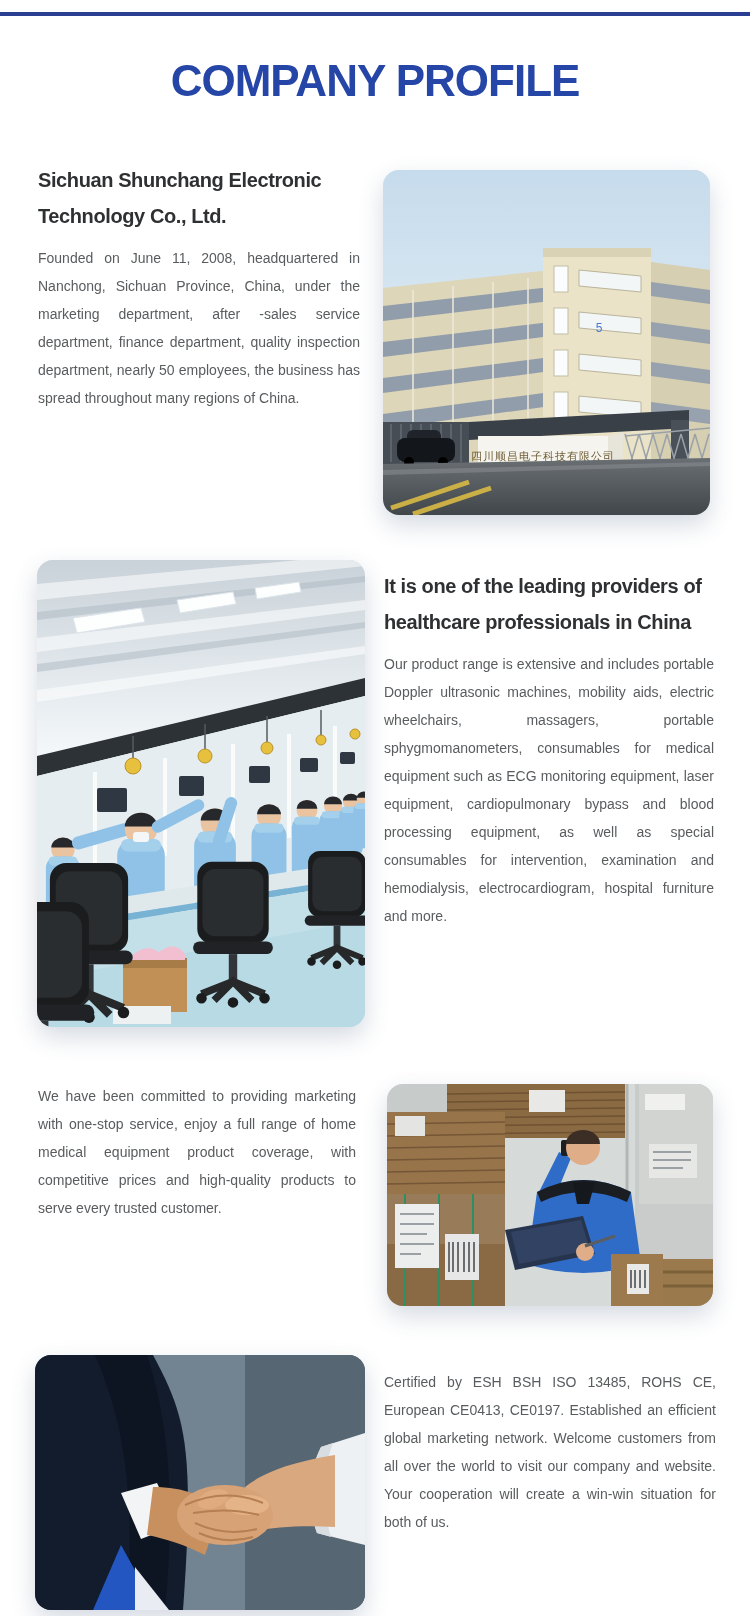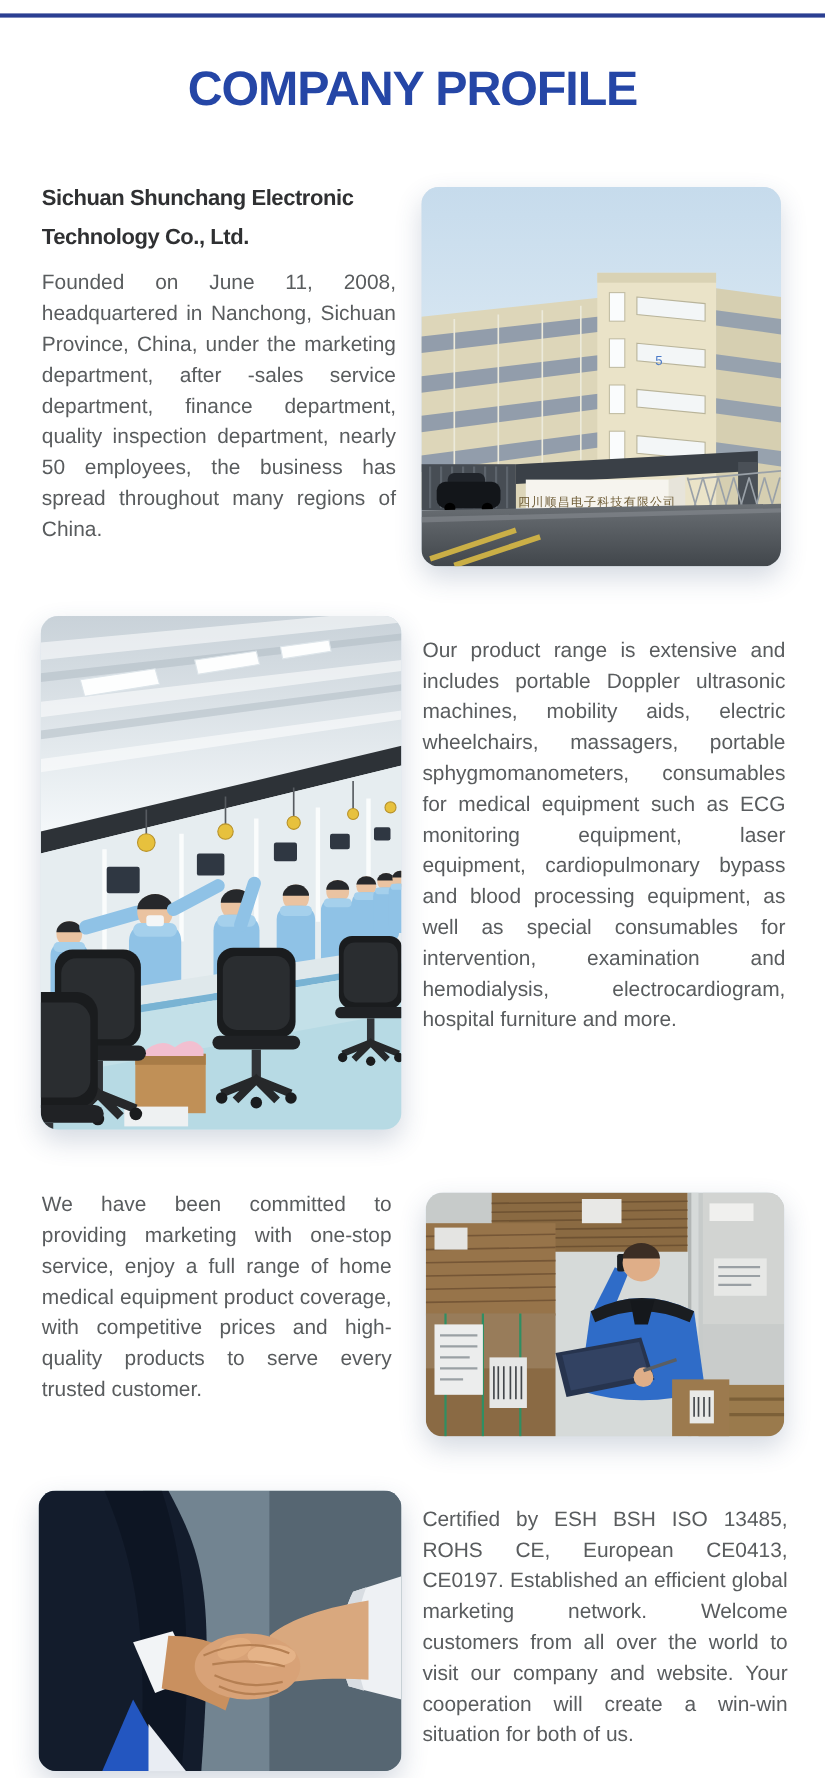--- a/index.html
+++ b/index.html
@@ -14,7 +14,7 @@
   }
   .txt{position:absolute;}
   .h{margin:0;font-size:20px;font-weight:bold;line-height:36px;color:#2f3032;letter-spacing:-0.4px;}
-  .b{margin:10px 0 0 0;font-size:19px;line-height:28px;color:#595c5e;text-align:justify;}
+  .b{margin:10px 0 0 0;font-size:14px;line-height:28px;color:#595c5e;text-align:justify;}
   .b.first{margin-top:8px;}
   .photo{
     position:absolute;margin:0;border-radius:16px;overflow:hidden;background:#dfe7ee;

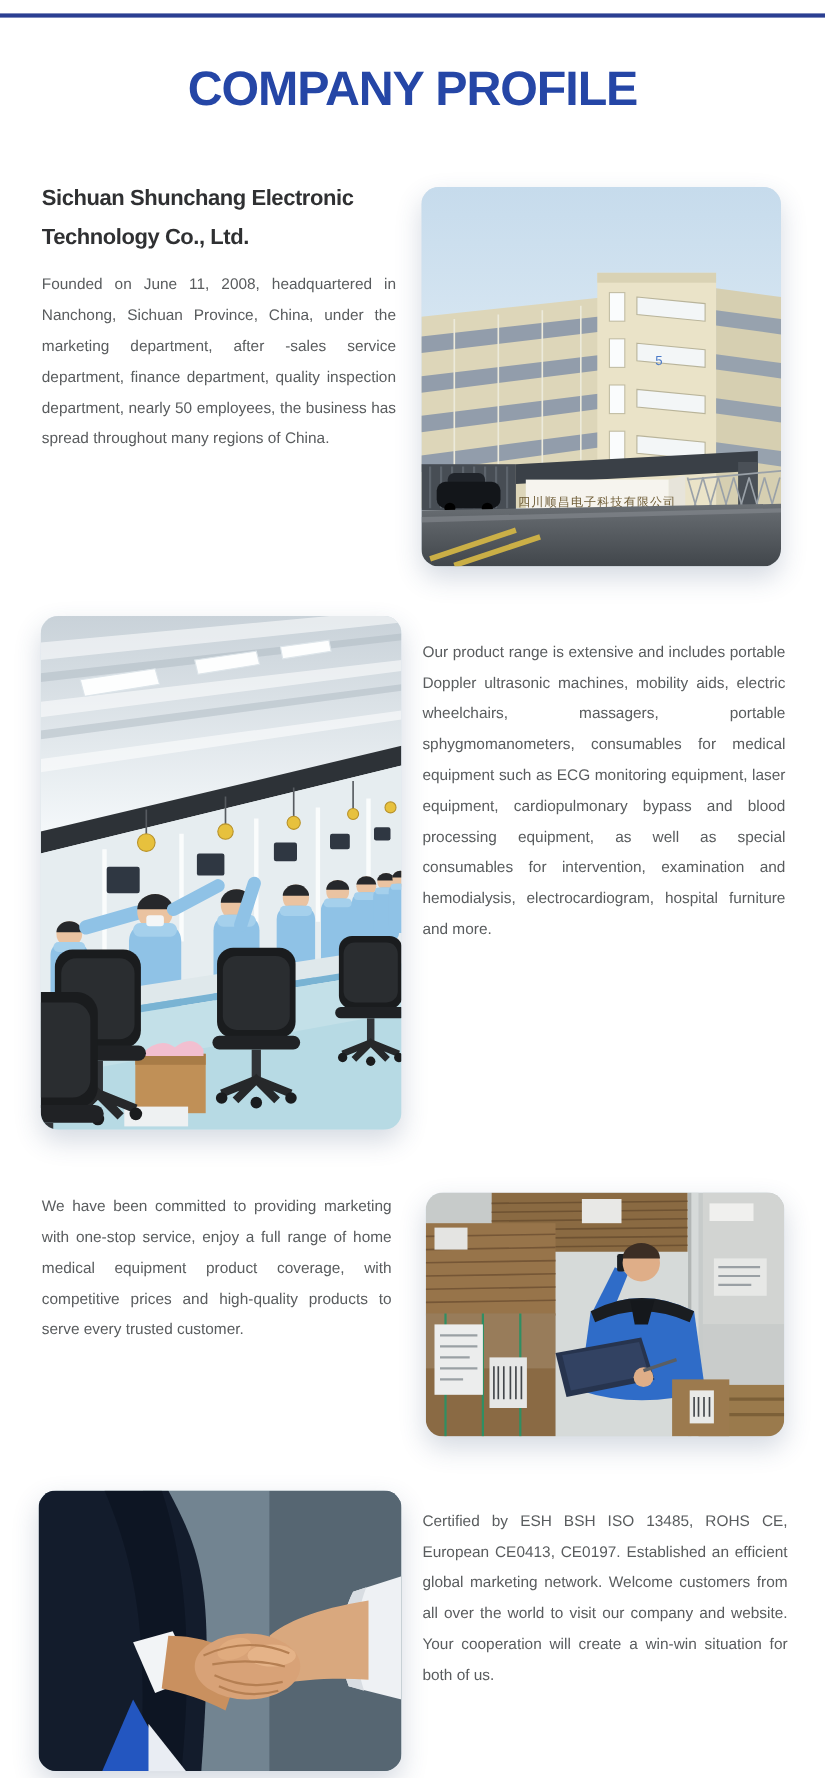--- a/index.html
+++ b/index.html
@@ -258,6 +258,7 @@
   </figure>
 
   <section class="txt s2t">
+    <h2 class="h">It is one of the leading providers of healthcare professionals in China</h2>
     <p class="b">Our product range is extensive and includes portable Doppler ultrasonic machines, mobility aids, electric wheelchairs, massagers, portable sphygmomanometers, consumables for medical equipment such as ECG monitoring equipment, laser equipment, cardiopulmonary bypass and blood processing equipment, as well as special consumables for intervention, examination and hemodialysis, electrocardiogram, hospital furniture and more.</p>
   </section>
 

